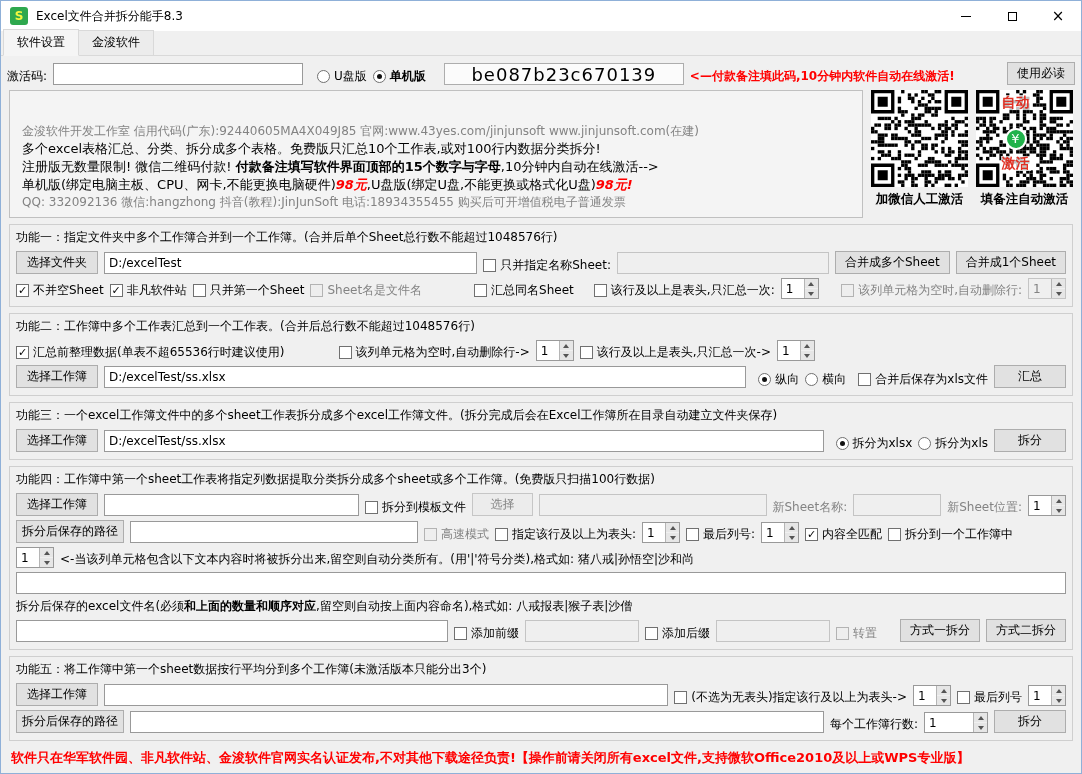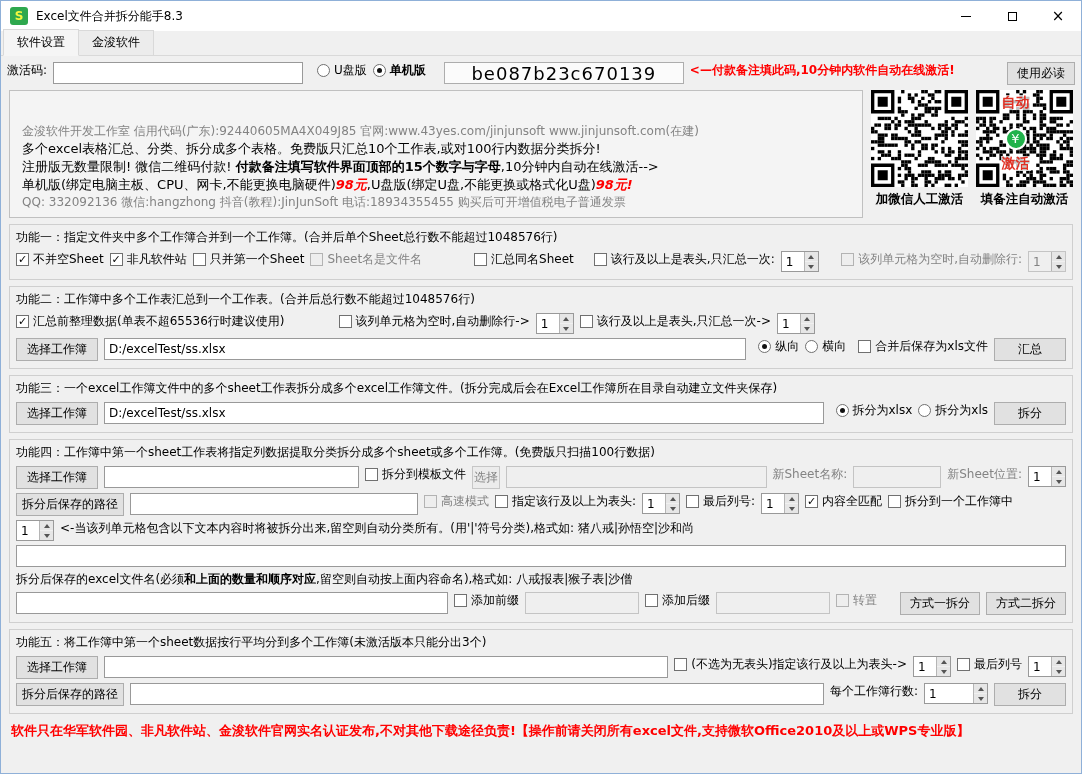--- a/index.html
+++ b/index.html
@@ -28,7 +28,7 @@
   .tab.active { background:#f5f5f5; padding-top:4px; margin-bottom:-1px; border-bottom:1px solid #f5f5f5; }
 
   
-  .row { display:flex; align-items:flex-start; gap:6px; padding:2px 6px; flex-wrap:nowrap; overflow:hidden; }
+  .row { display:flex; align-items:flex-end; gap:6px; padding:2px 6px; flex-wrap:nowrap; overflow:hidden; }
   .btn { height:23px; background:#e1e1e1; border:1px solid #adadad; font:inherit; padding:0 9px; white-space:nowrap;
          display:inline-flex; align-items:center; justify-content:center; flex:0 0 auto; }
   .btn.disabled { color:#838383; background:#ececec; border-color:#c6c6c6; }

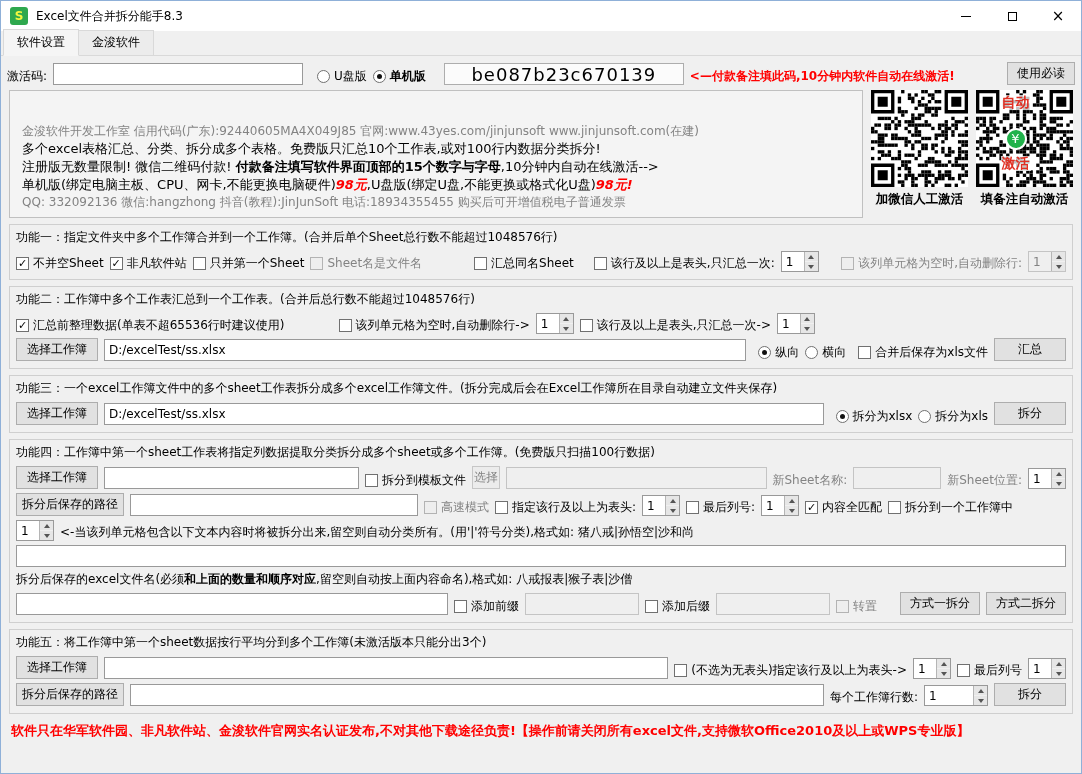--- a/index.html
+++ b/index.html
@@ -766,6 +766,17 @@
   <div class="section">
     <div class="sec-title">功能一：指定文件夹中多个工作簿合并到一个工作簿。(合并后单个Sheet总行数不能超过1048576行)</div>
     <div class="row">
+      <button class="btn" style="width:82px">选择文件夹</button>
+      <input class="inp" style="flex: 1 1 0%;" value="D:/excelTest">
+      <label class="cb">
+        <span class="box"></span>
+        <span>只并指定名称Sheet:</span>
+      </label>
+      <input class="inp disabled" style="width: 212px;" value="">
+      <button class="btn">合并成多个Sheet</button>
+      <button class="btn">合并成1个Sheet</button>
+    </div>
+    <div class="row">
       <label class="cb">
         <span class="box checked"></span>
         <span>不并空Sheet</span>

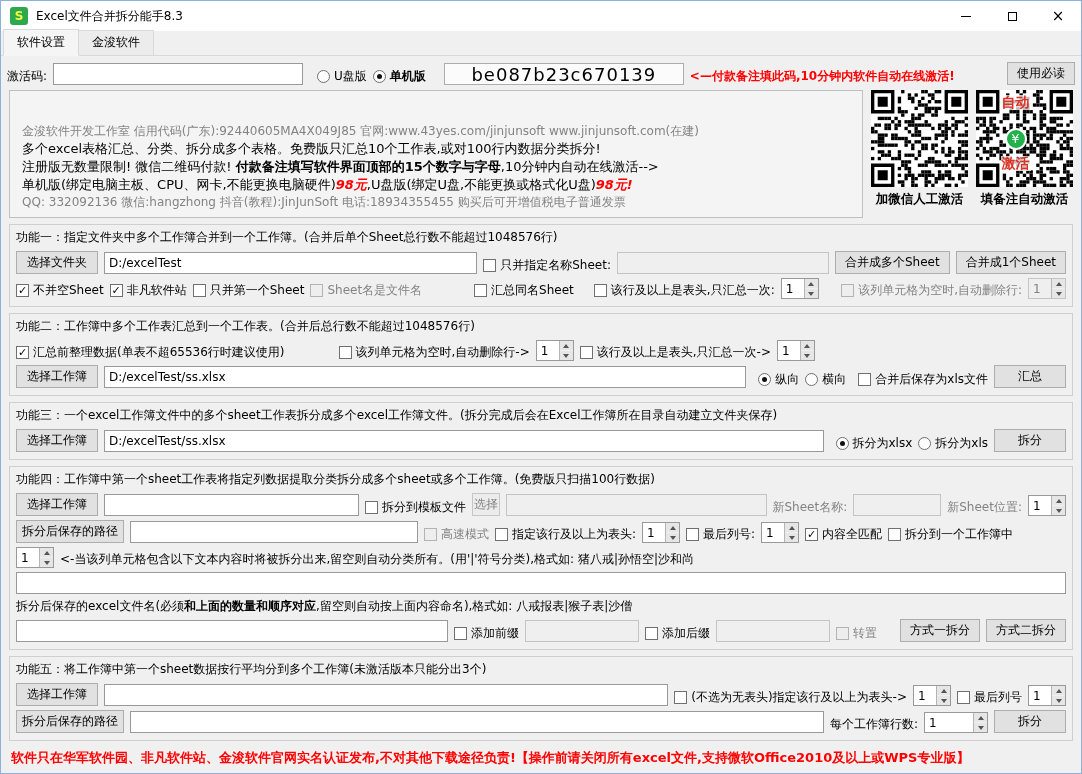--- a/index.html
+++ b/index.html
@@ -897,7 +897,7 @@
         <span class="box"></span>
         <span>拆分到模板文件</span>
       </label>
-      <button class="btn disabled" style="width:28px">选择</button>
+      <button class="btn disabled" style="width:61px">选择</button>
       <input class="inp disabled" style="flex: 1 1 0%;" value="">
       <span class="gray nowrap">新Sheet名称:</span>
       <input class="inp disabled" style="width: 88px;" value="">

